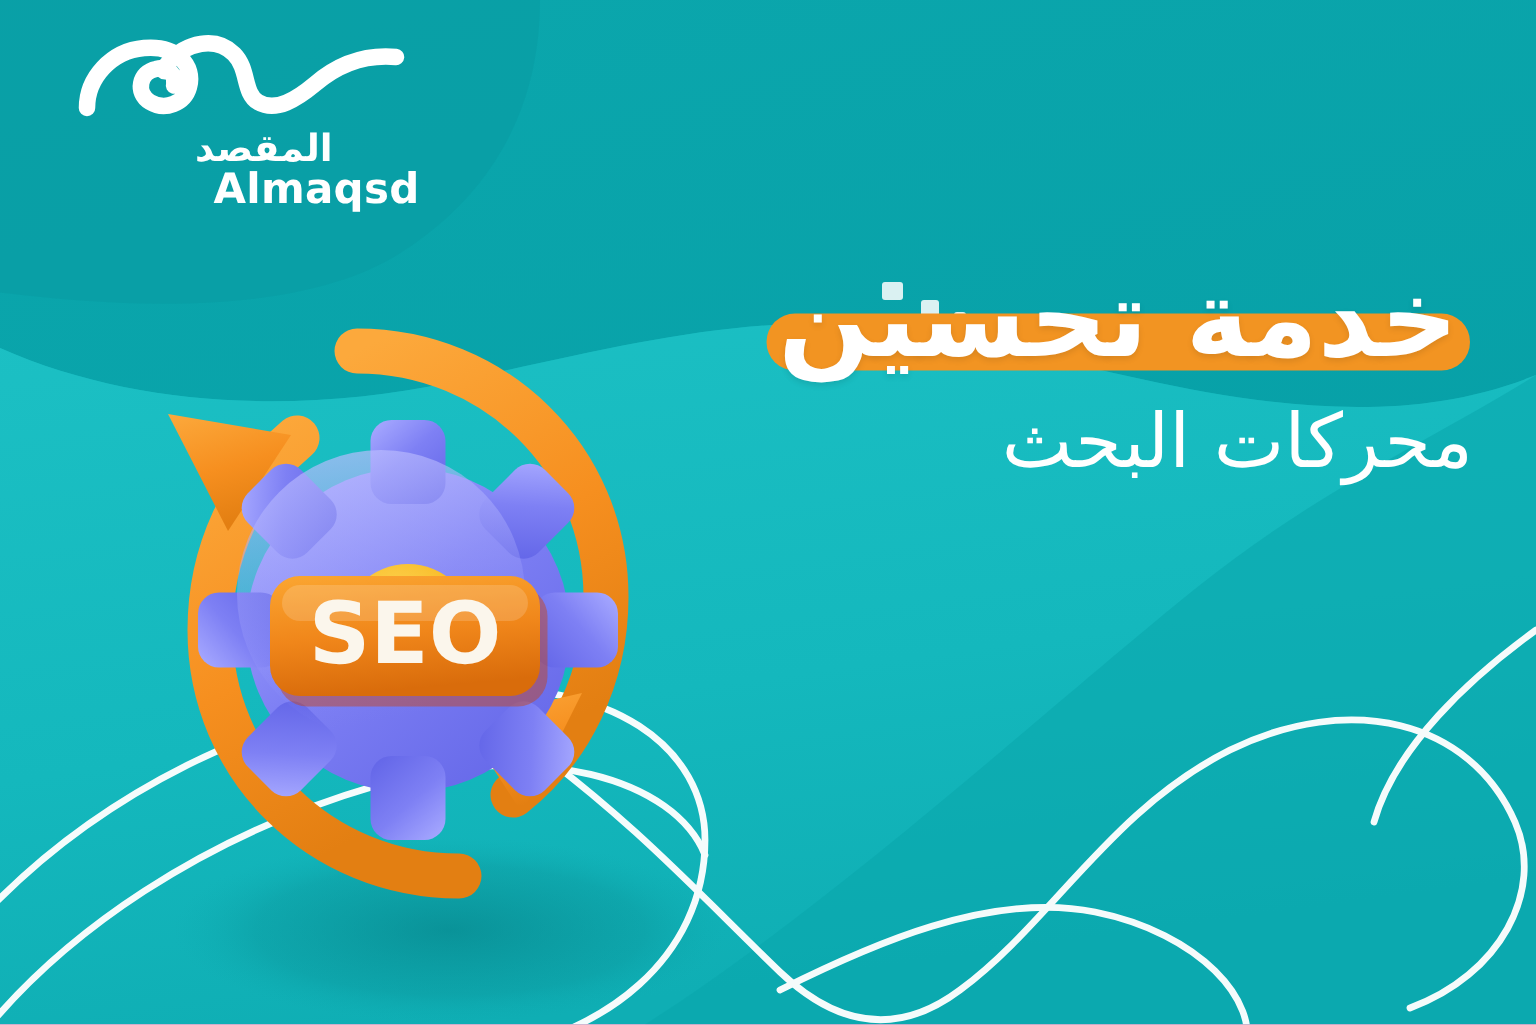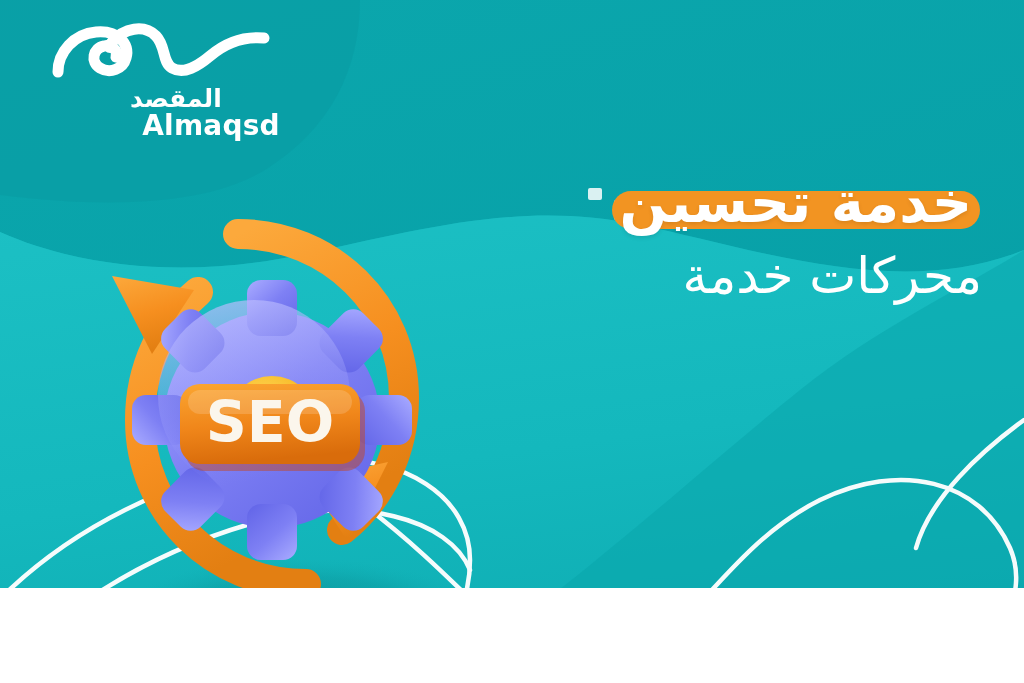--- a/index.html
+++ b/index.html
@@ -11,7 +11,7 @@
   .banner {
     position: relative;
     width: 1024px;
-    height: 588px;
+    height: 683px;
     overflow: hidden;
     font-family: "DejaVu Sans", "Liberation Sans", sans-serif;
     background: #ec4899;

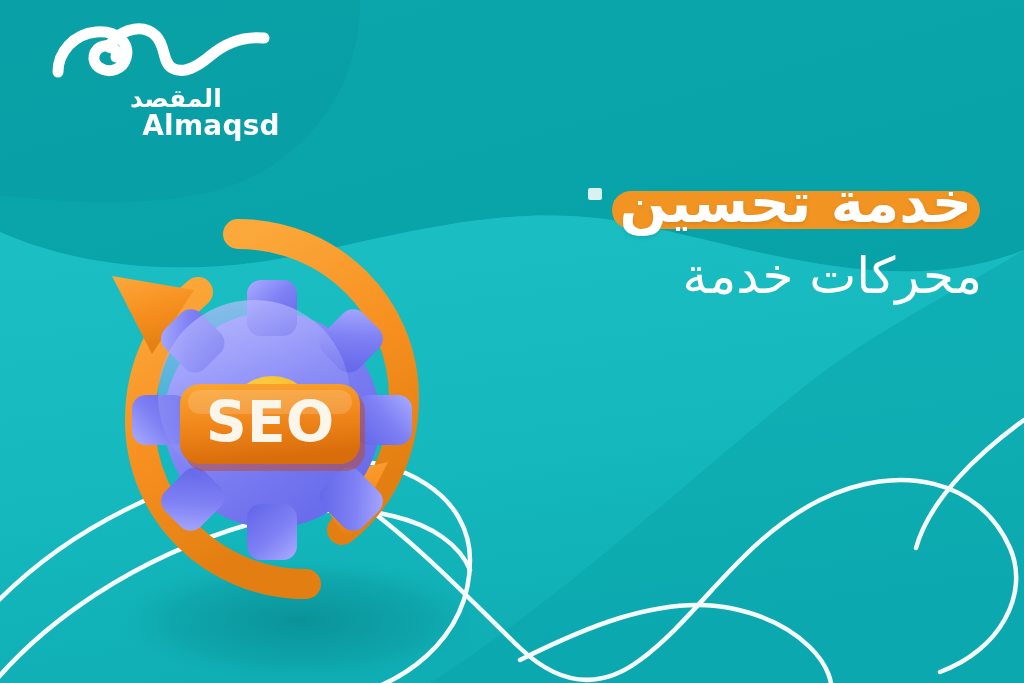--- a/index.html
+++ b/index.html
@@ -99,7 +99,7 @@
     position: relative;
     z-index: 1;
     color: #ffffff;
-    font-size: 56px;
+    font-size: 72px;
     font-weight: 700;
     line-height: 1.12;
     letter-spacing: -0.5px;

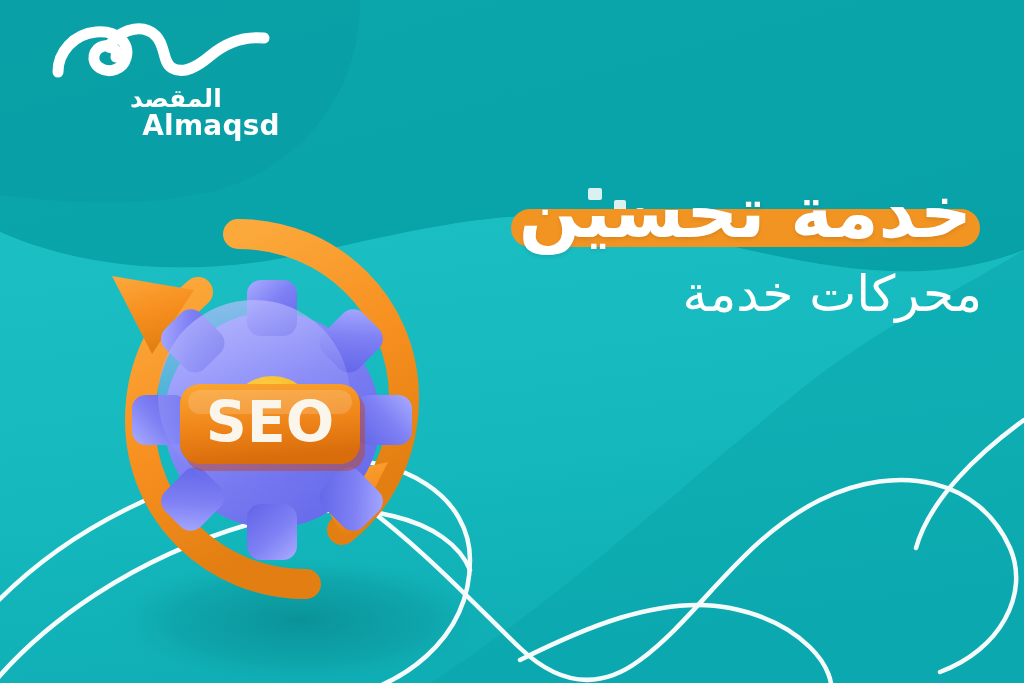--- a/index.html
+++ b/index.html
@@ -201,7 +201,7 @@
       <span class="hl-bar"></span>
       <span class="hl-text">خدمة تحسين</span>
     </div>
-    <div class="headline-line2">محركات خدمة</div>
+    <div class="headline-line2">محركات البحث</div>
   </div>
 
   <div class="seo-art">

